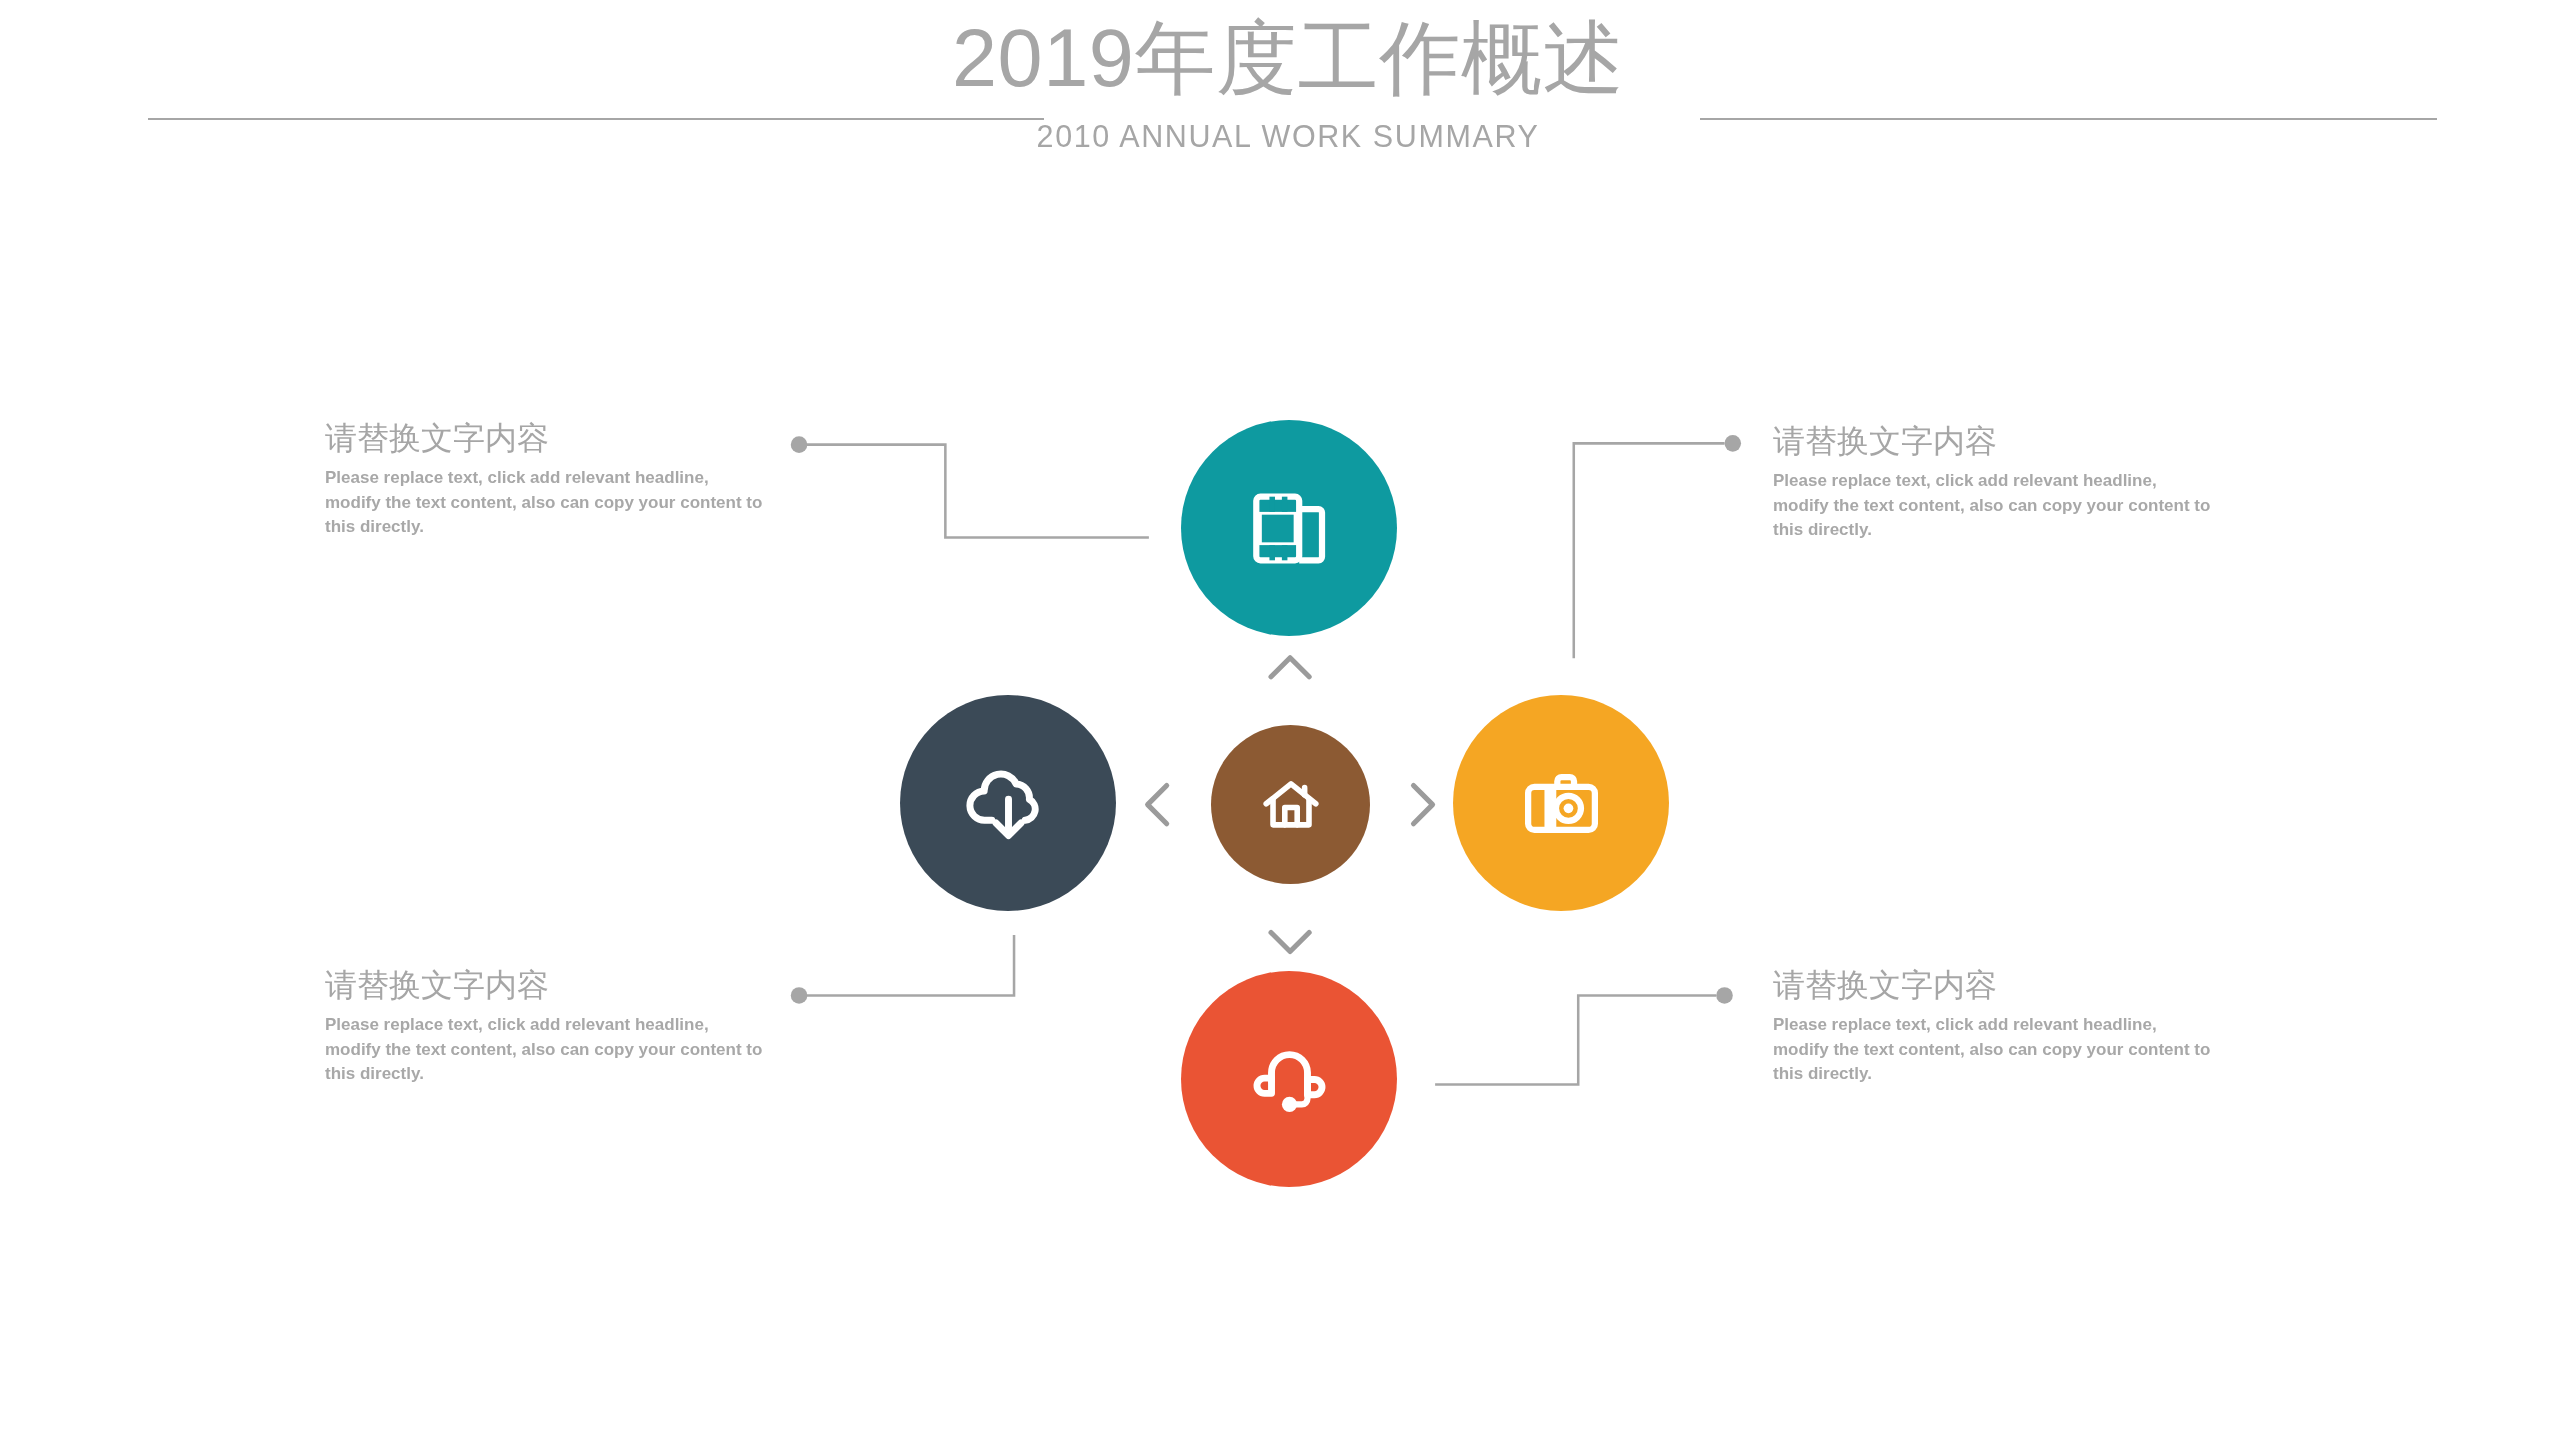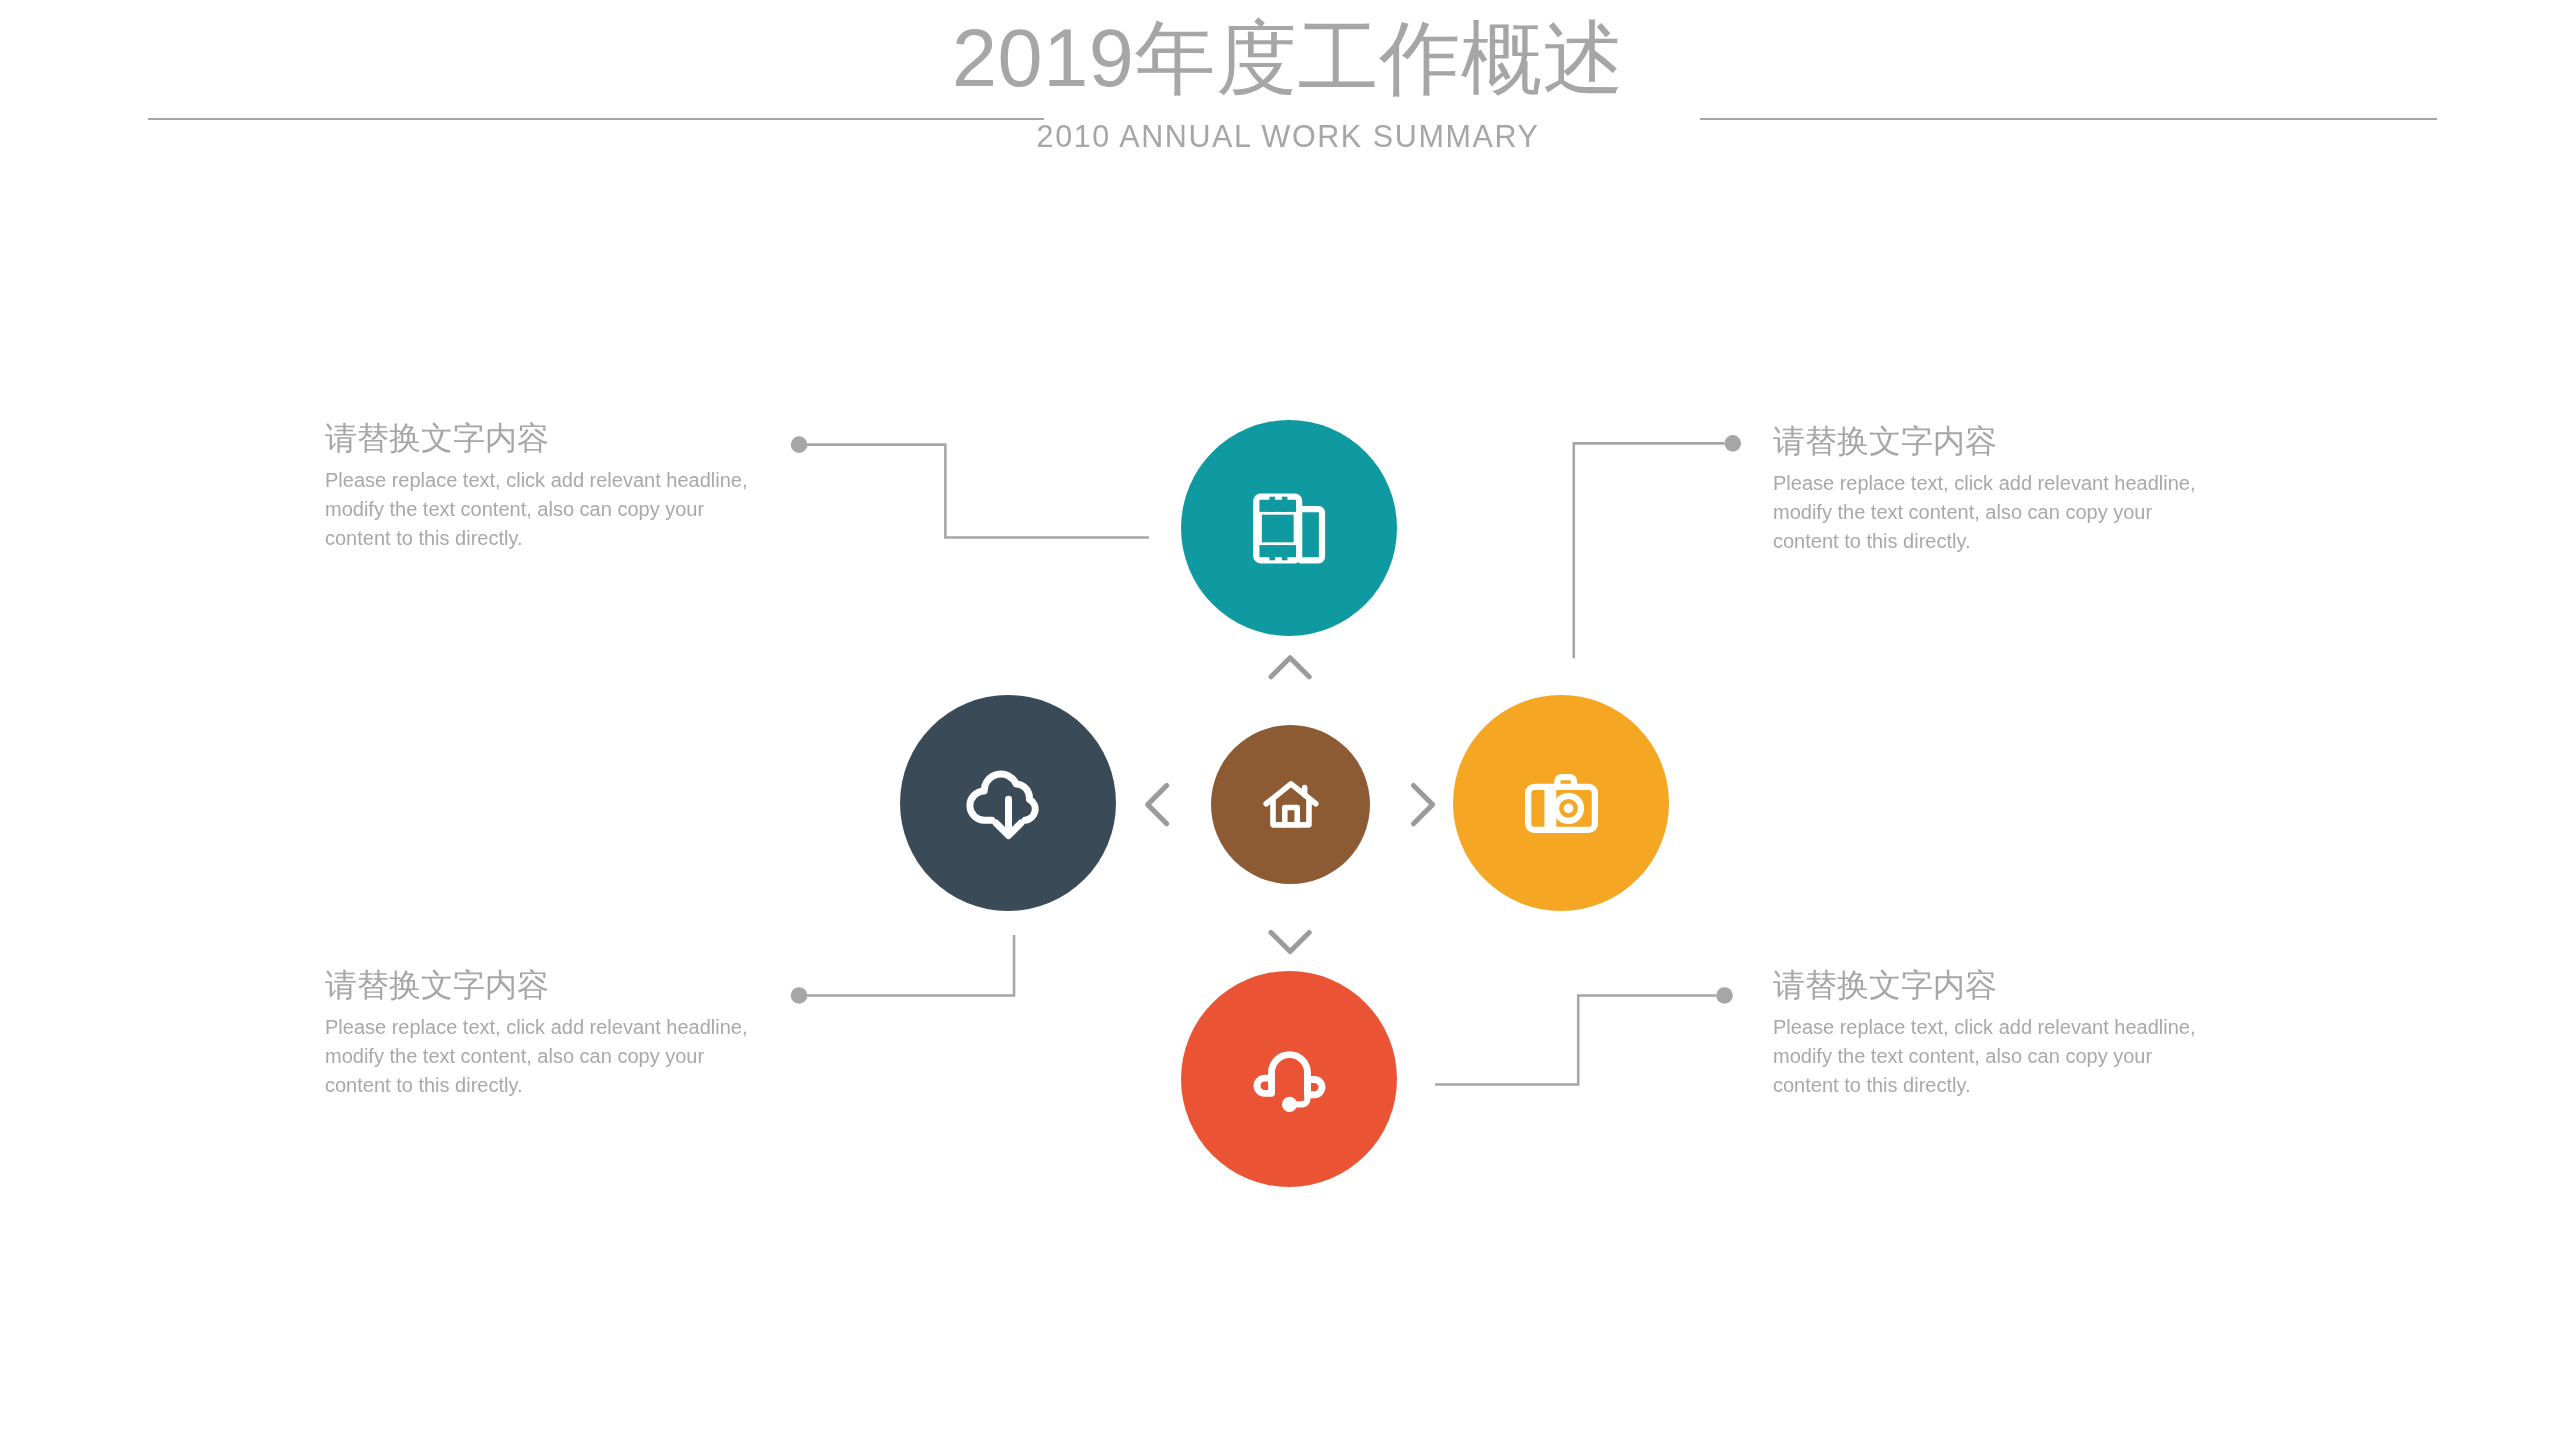--- a/index.html
+++ b/index.html
@@ -111,10 +111,10 @@
     white-space: nowrap;
   }
   .tb-body {
-    font-size: 20px;
+    font-size: 17px;
     line-height: 1.46;
     color: #a8a8a8;
-    font-weight: 400;
+    font-weight: 700;
     margin: 0;
   }
 

